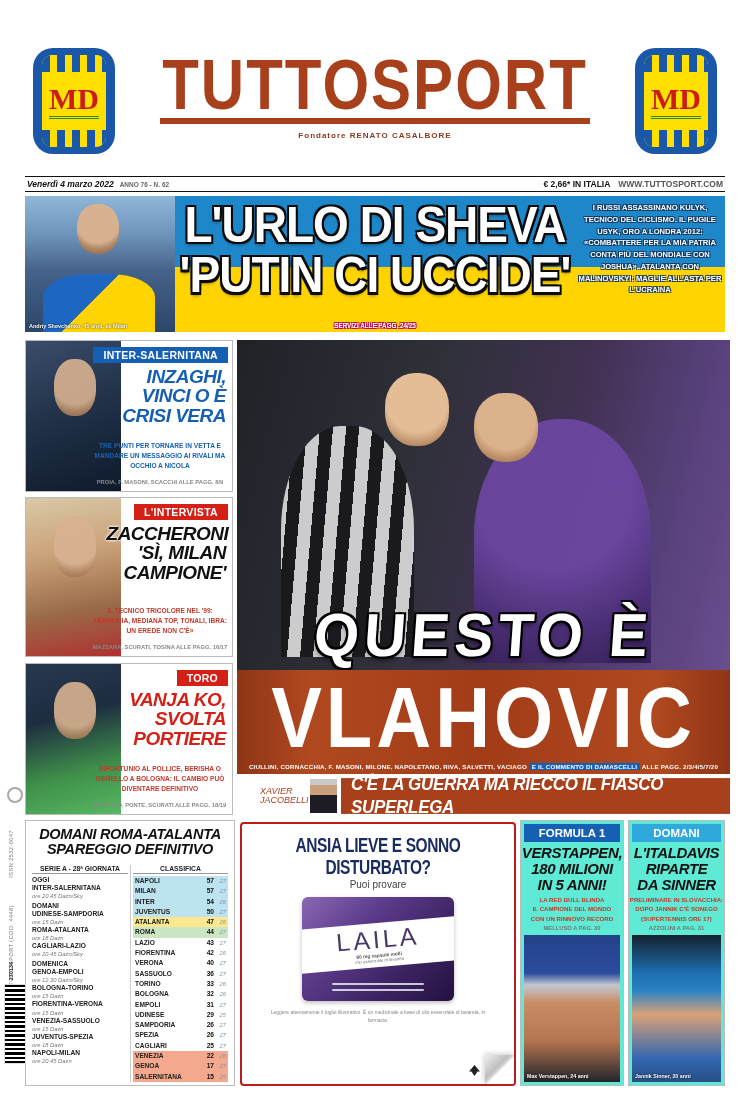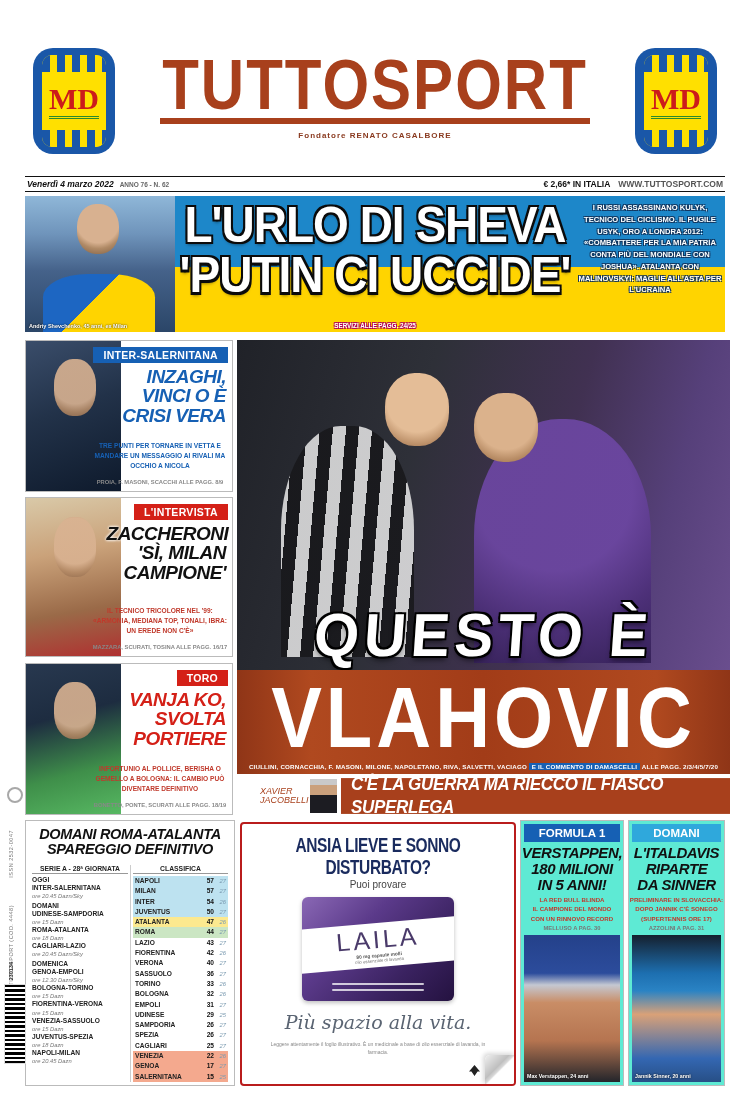--- a/index.html
+++ b/index.html
@@ -399,7 +399,6 @@
       <div class="dline dl1"></div>
       <div class="dline dl2"></div>
     </div>
-    <div class="ad-tagline">Più spazio alla vita.</div>
     <div class="ad-small">Leggere attentamente il foglio illustrativo. È un medicinale a base di olio essenziale di lavanda, in farmacia.</div>
     <div class="ad-logo"></div>
     <div class="ad-fold"></div>

